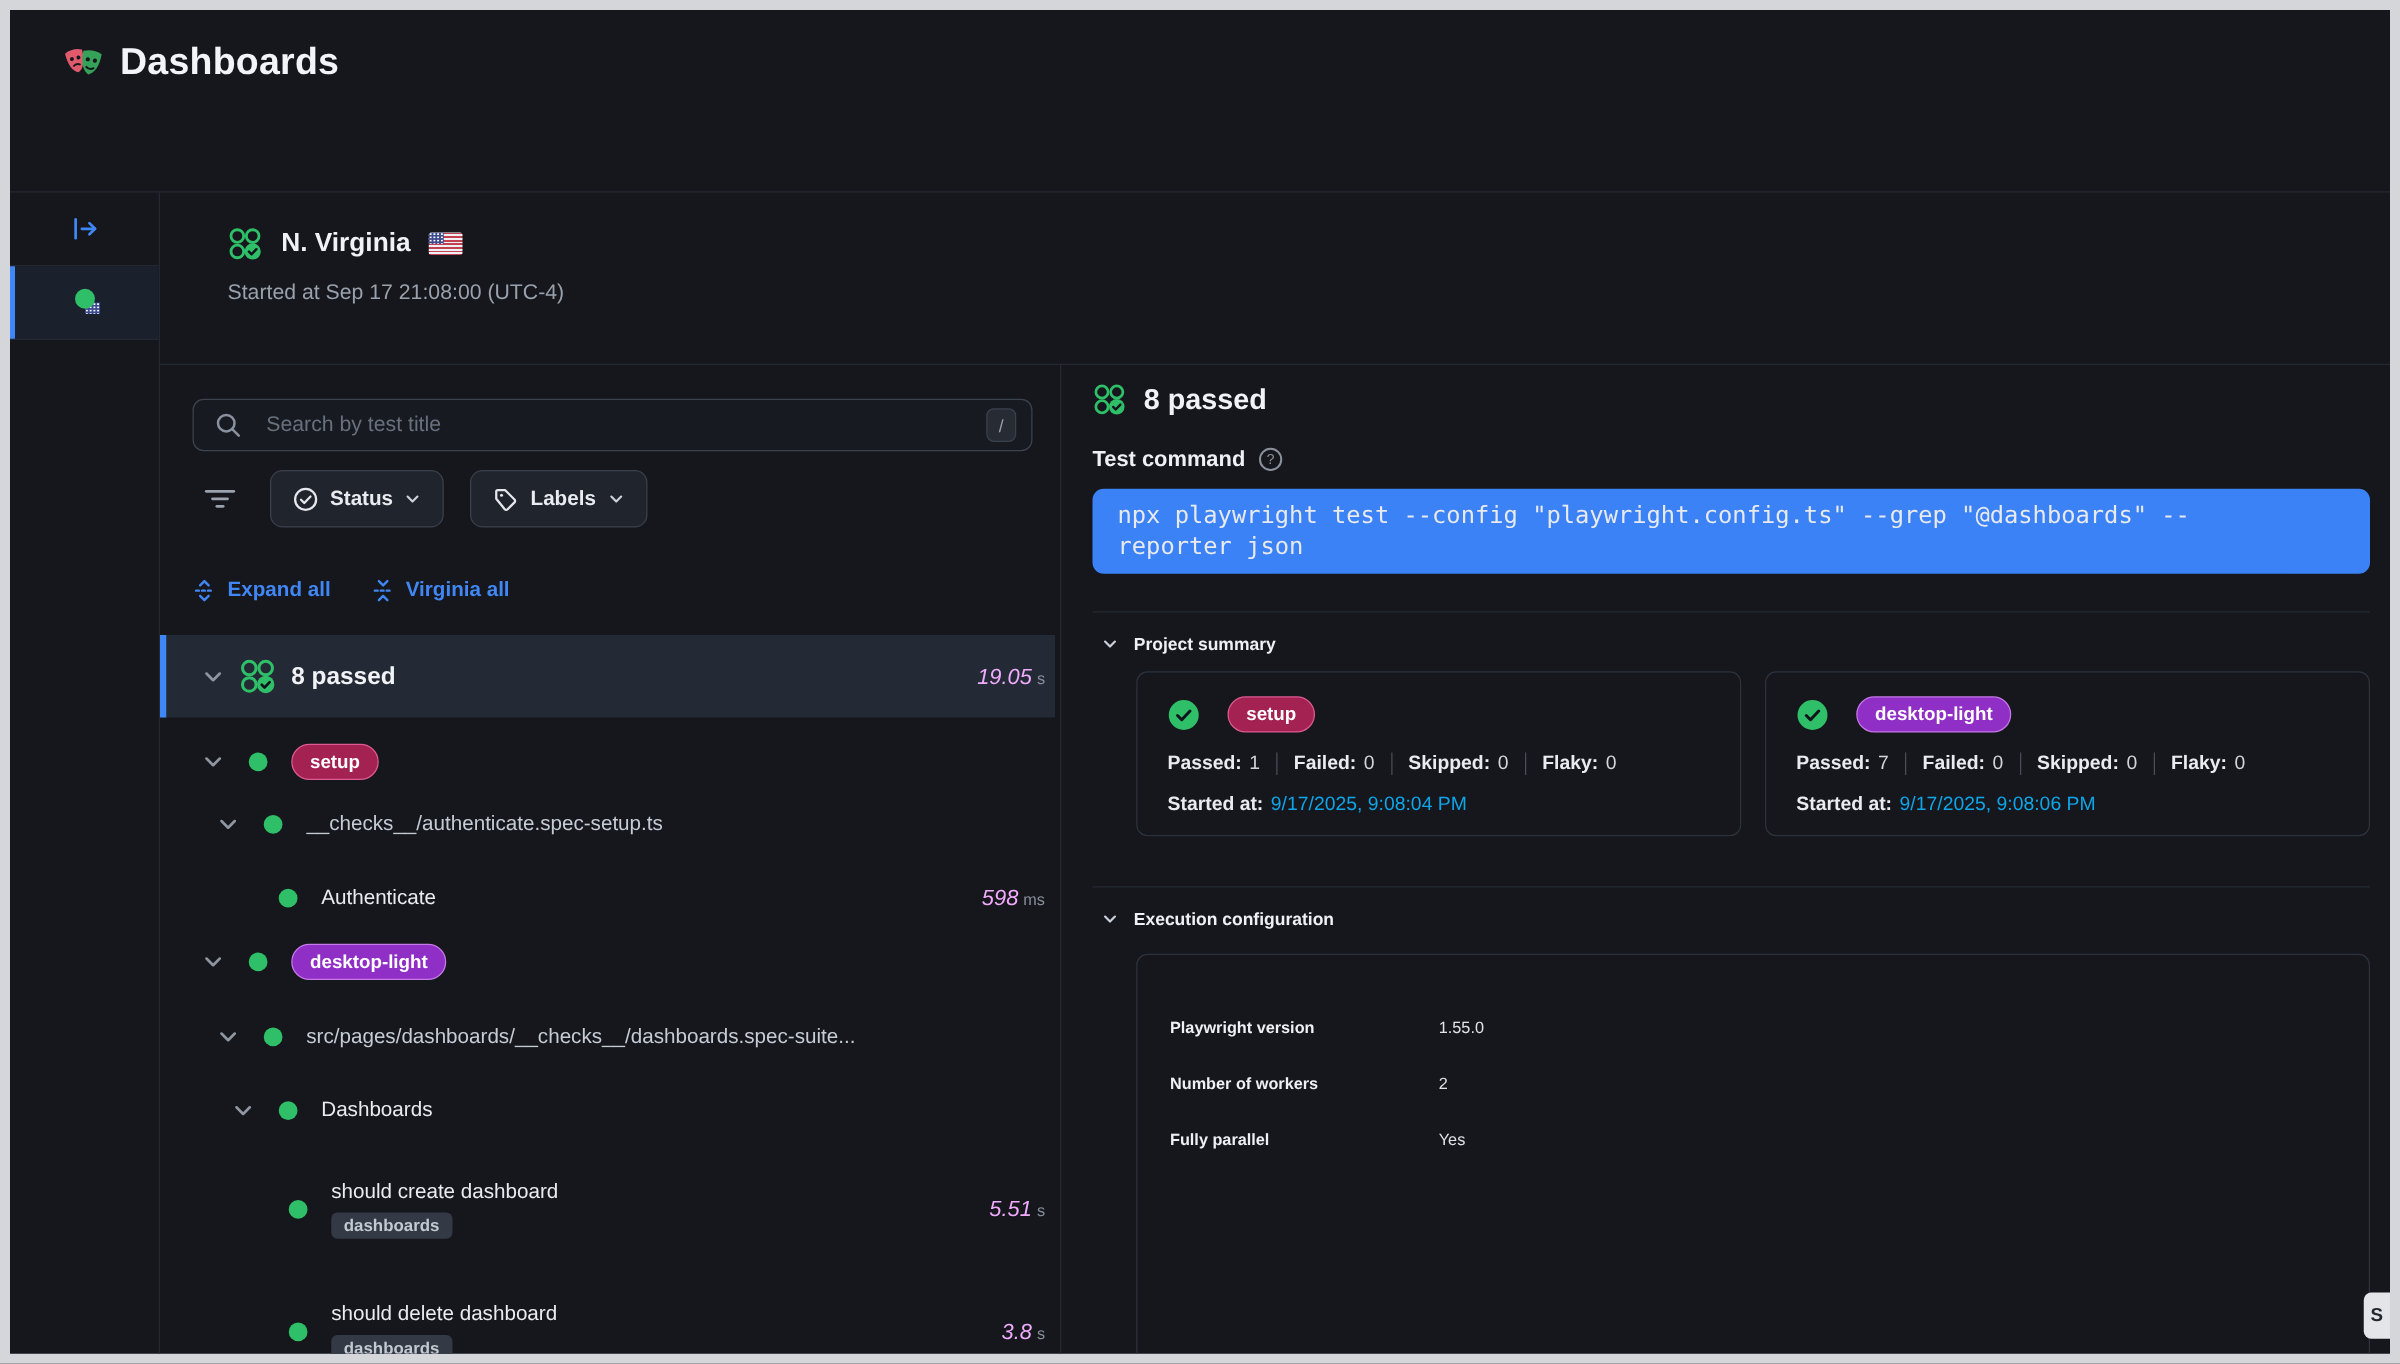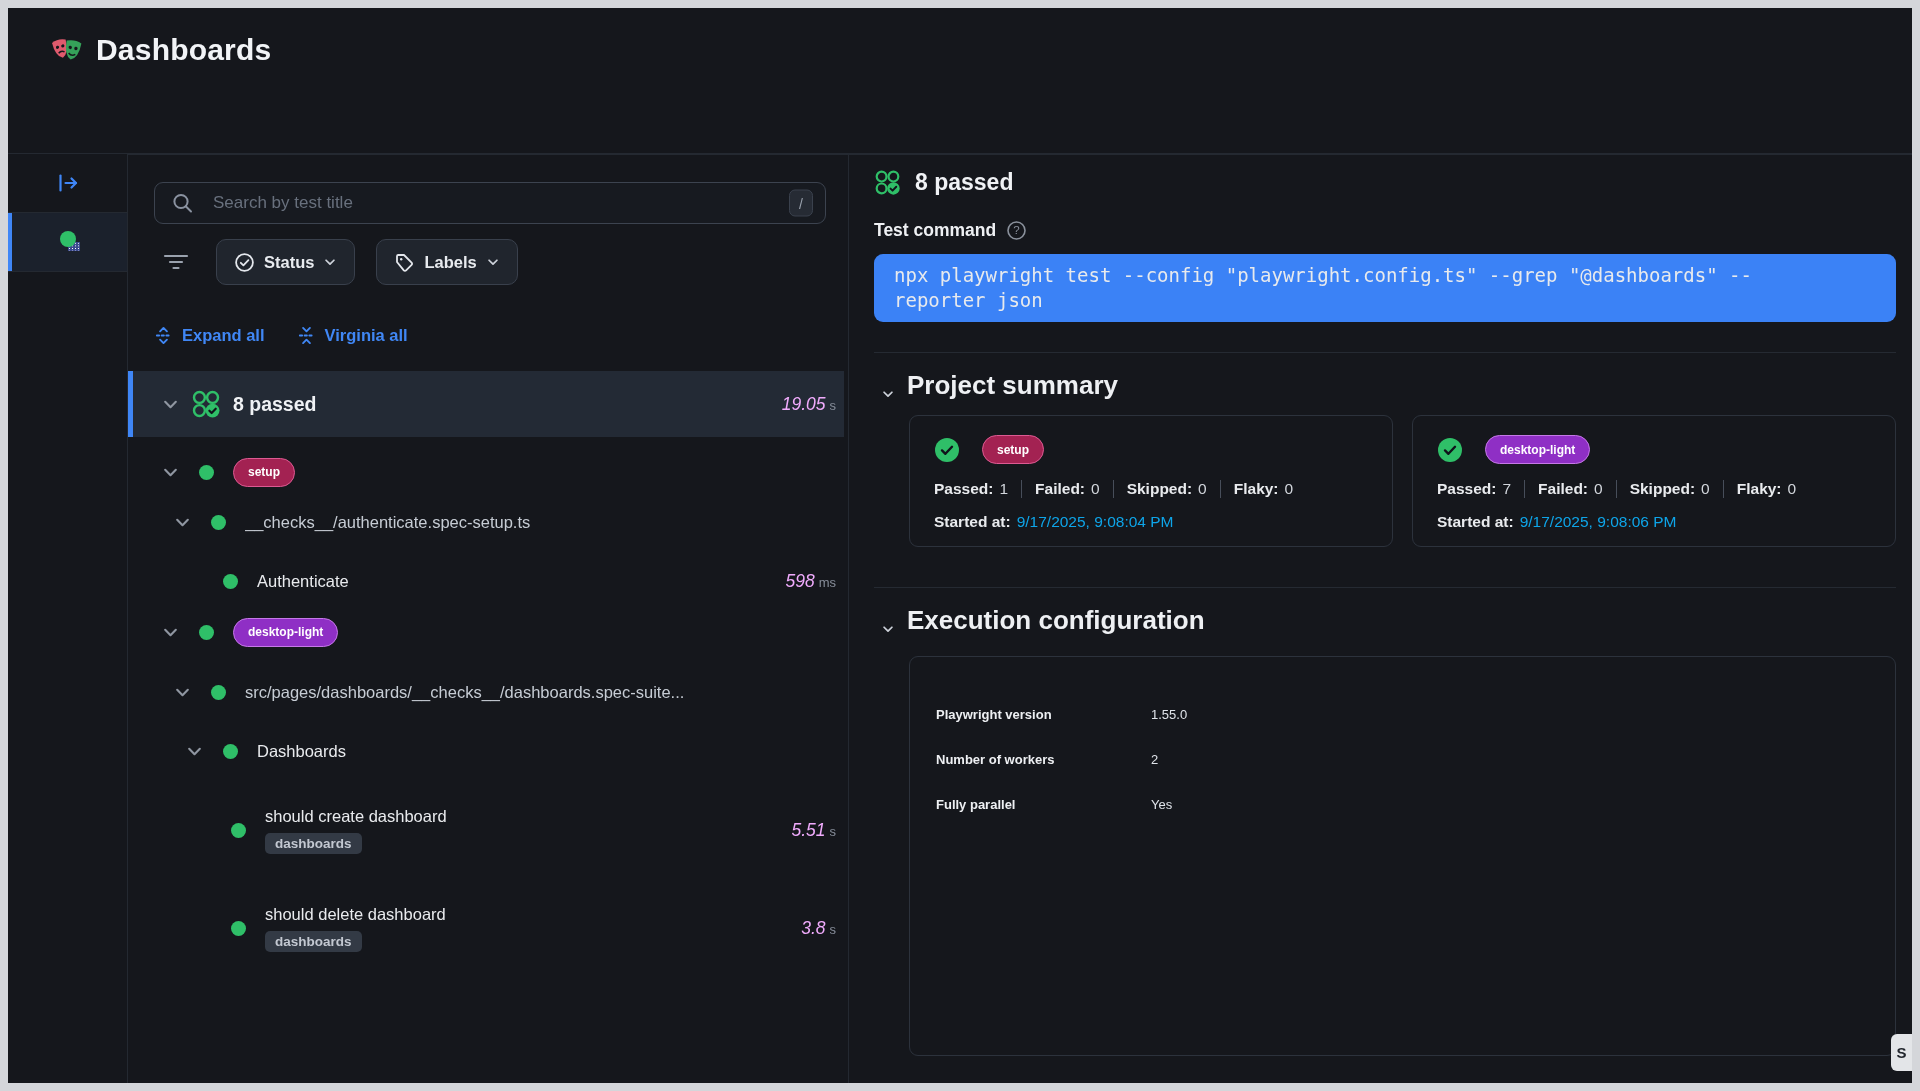--- a/index.html
+++ b/index.html
@@ -183,6 +183,22 @@
 
     <div class="content">
 
+      <div class="run-header">
+        <div class="run-name-row">
+          <span>
+            <svg width="28" height="28" viewBox="0 0 32 32">
+              <circle cx="9" cy="9" r="5.8" stroke="#2fbf68" stroke-width="2.6" fill="none"></circle>
+              <circle cx="23" cy="9" r="5.8" stroke="#2fbf68" stroke-width="2.6" fill="none"></circle>
+              <circle cx="9" cy="23" r="5.8" stroke="#2fbf68" stroke-width="2.6" fill="none"></circle>
+              <circle cx="23" cy="23" r="7.4" fill="#2fbf68"></circle>
+              <path d="M19.6 23.2 l2.4 2.4 l4.4 -4.6" stroke="#10141b" stroke-width="2.3" fill="none" stroke-linecap="round" stroke-linejoin="round"></path>
+            </svg>
+          </span>
+          <span class="run-name">N. Virginia</span>
+          <span class="flag flag-sm-gap"></span>
+        </div>
+        <div class="run-started">Started at Sep 17 21:08:00 (UTC-4)</div>
+      </div>
 
       <div class="panels">
 

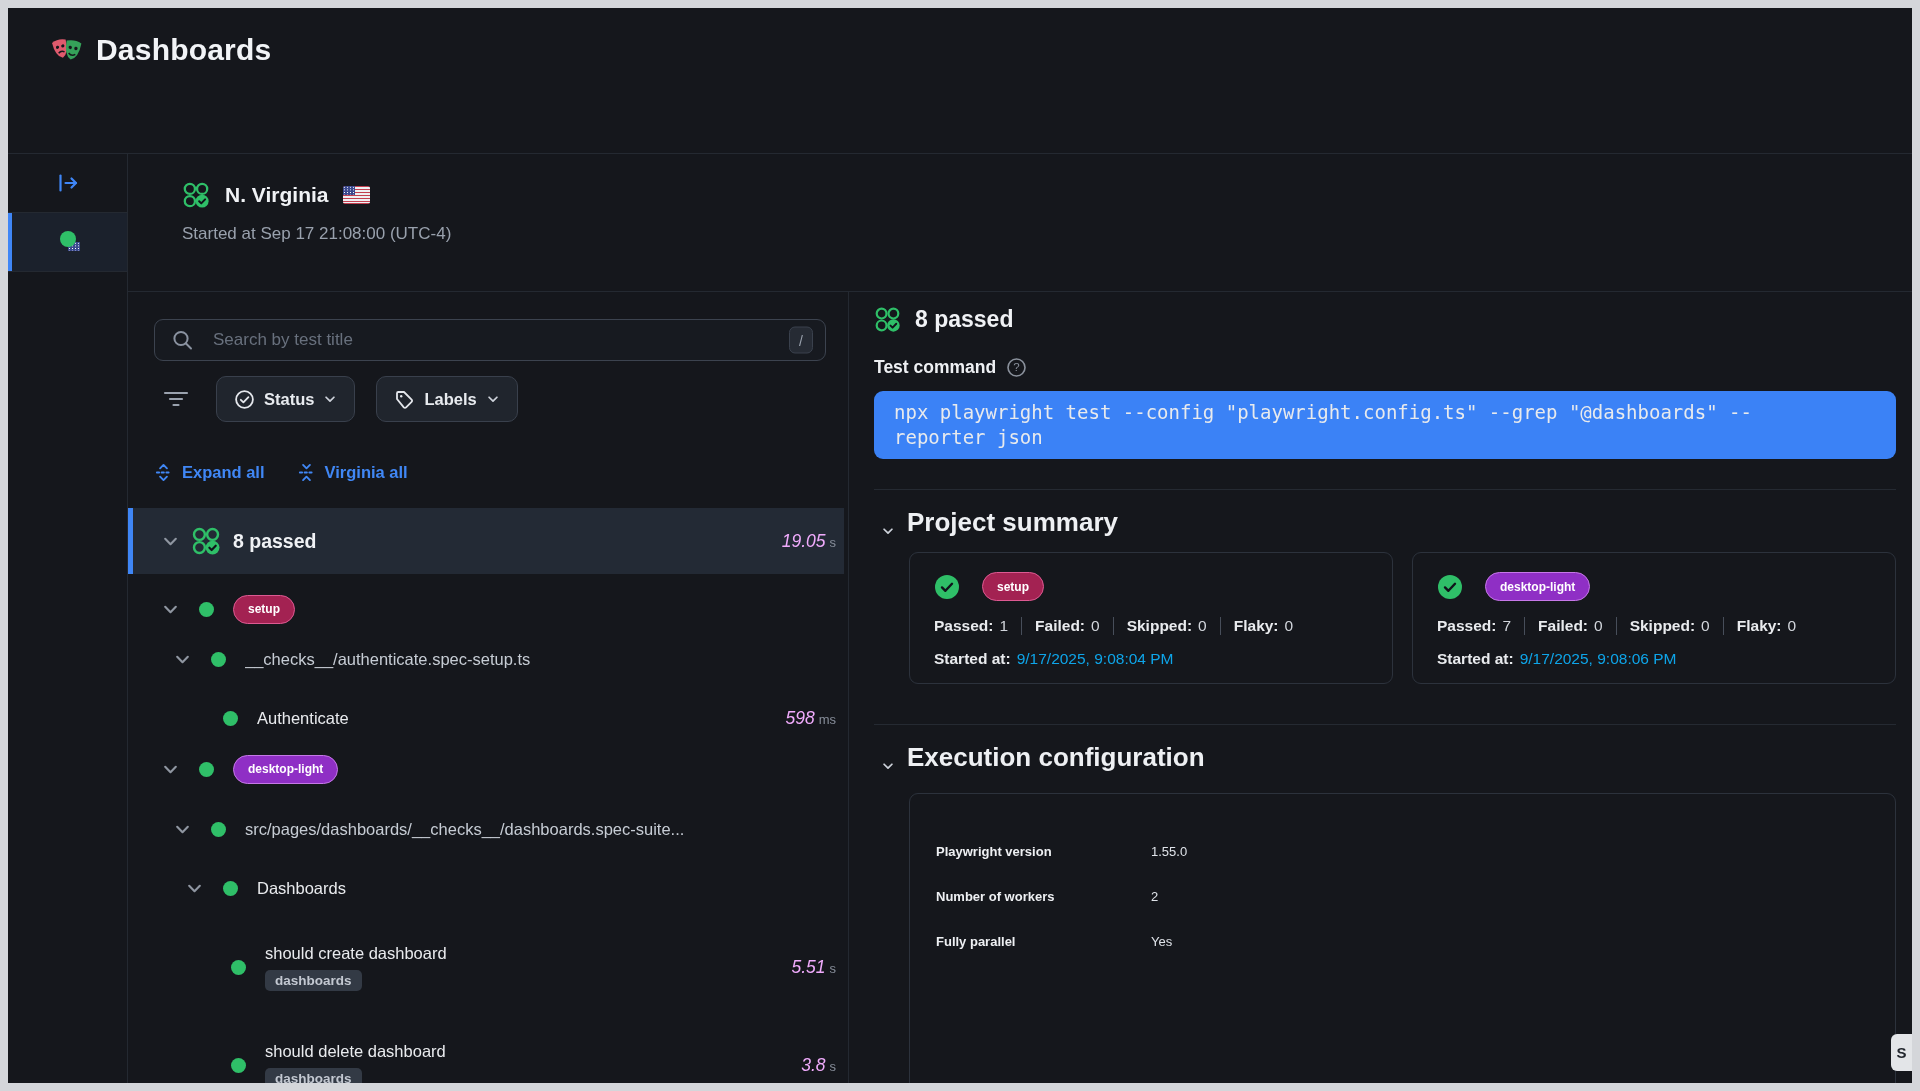--- a/index.html
+++ b/index.html
@@ -110,7 +110,7 @@
   .hr { height:1px; background:#252a32; }
   .hr-1 { margin-top:30px; }
   .hr-2 { margin-top:40px; }
-  .sect-head { margin-top:17px; display:flex; align-items:flex-end; gap:12px; font-size:26px; font-weight:700;
+  .sect-head { margin-top:17px; display:flex; align-items:center; gap:12px; font-size:14px; font-weight:700;
     color:#eef0f3; padding-left:7px; cursor:pointer; }
   .cards { margin:14px 0 0 35px; display:grid; grid-template-columns:1fr 1fr; gap:19px; max-width:990px; }
   .card { border:1px solid #2c323c; border-radius:9px; padding:19px 24px; height:132px; }

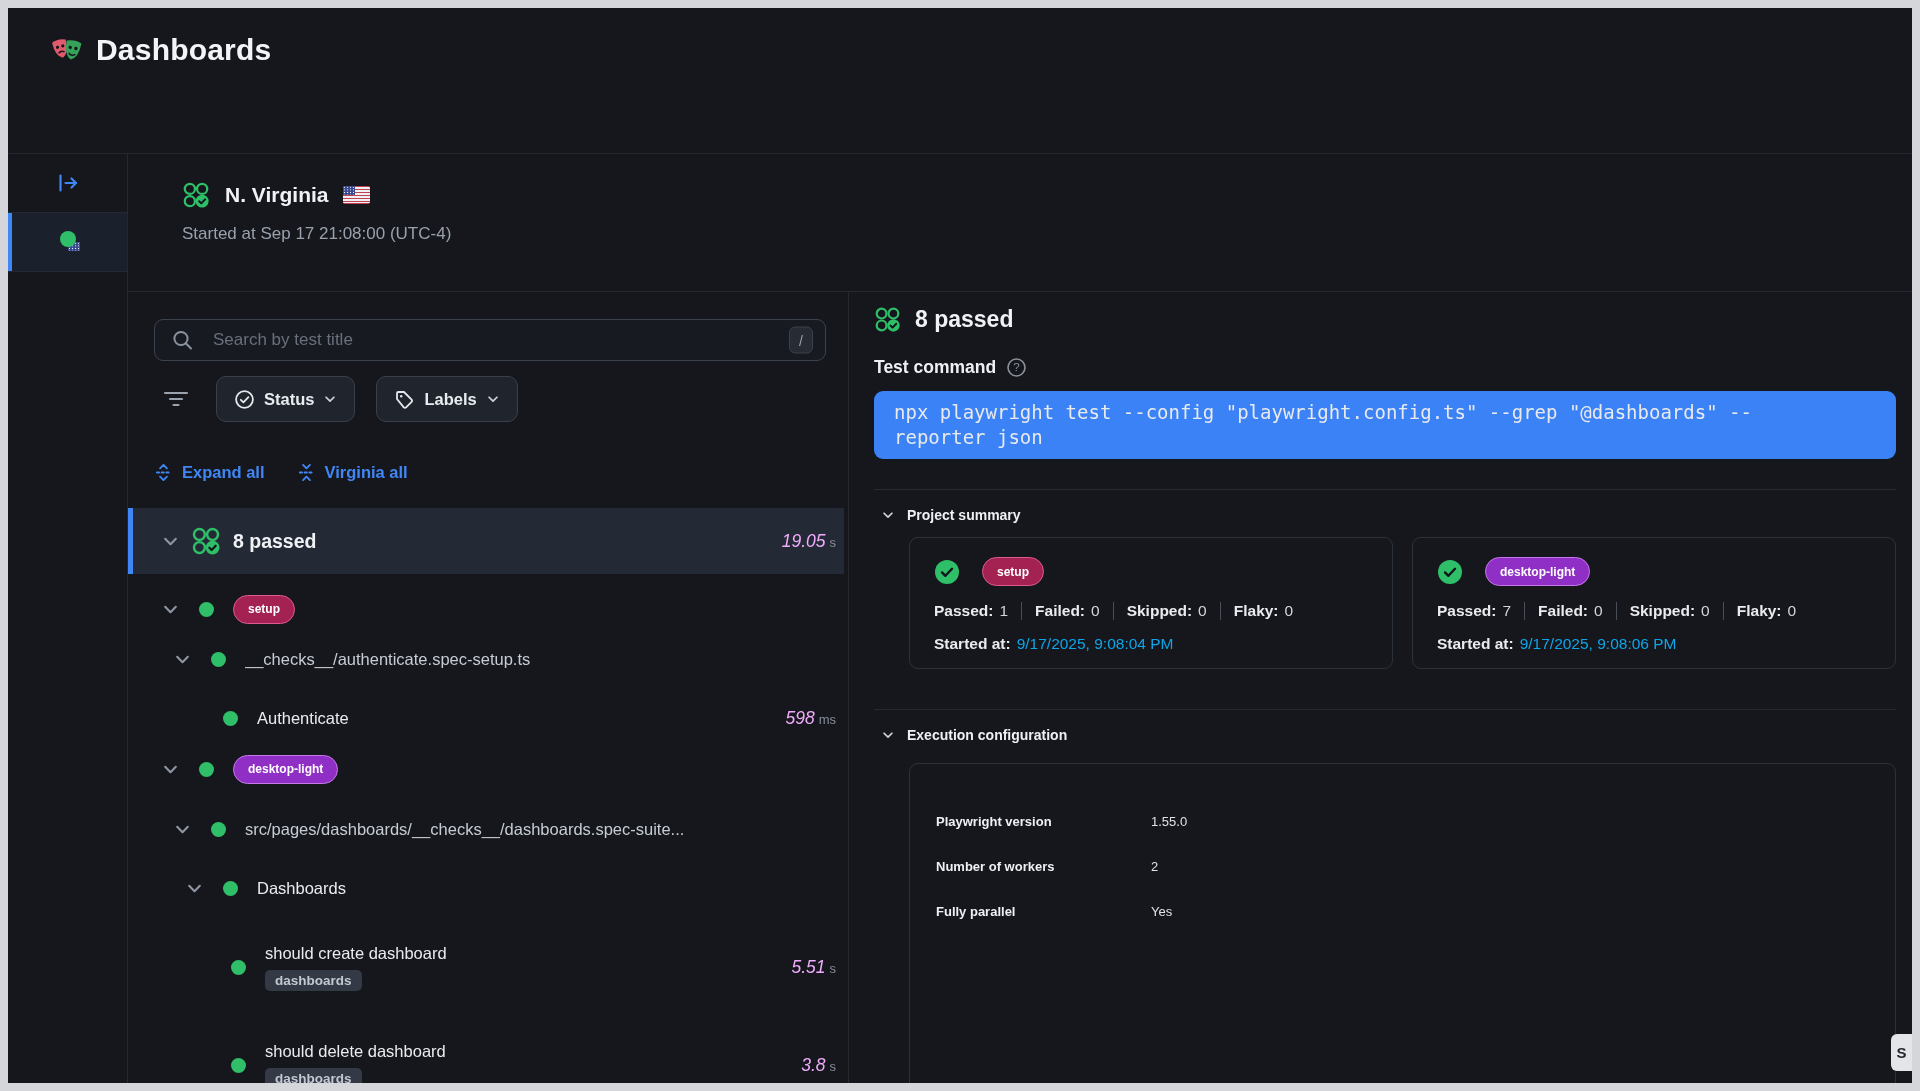--- a/index.html
+++ b/index.html
@@ -91,7 +91,7 @@
   .file-label { font-size:16.5px; color:#c6ccd4; white-space:nowrap; overflow:hidden; }
   .node-label { font-size:16.5px; color:#e9ebee; }
   .badge { height:29px; padding:0 14px; border-radius:15px; display:flex; align-items:center;
-    font-size:12px; font-weight:600; color:#fff; }
+    font-size:15px; font-weight:600; color:#fff; }
   .badge-setup { background:#a32252; border:1.5px solid #dd5a92; }
   .badge-dl { background:#8f2fc5; border:1.5px solid #c678e8; }
   .test-main { display:flex; flex-direction:column; gap:7px; justify-content:center; }

